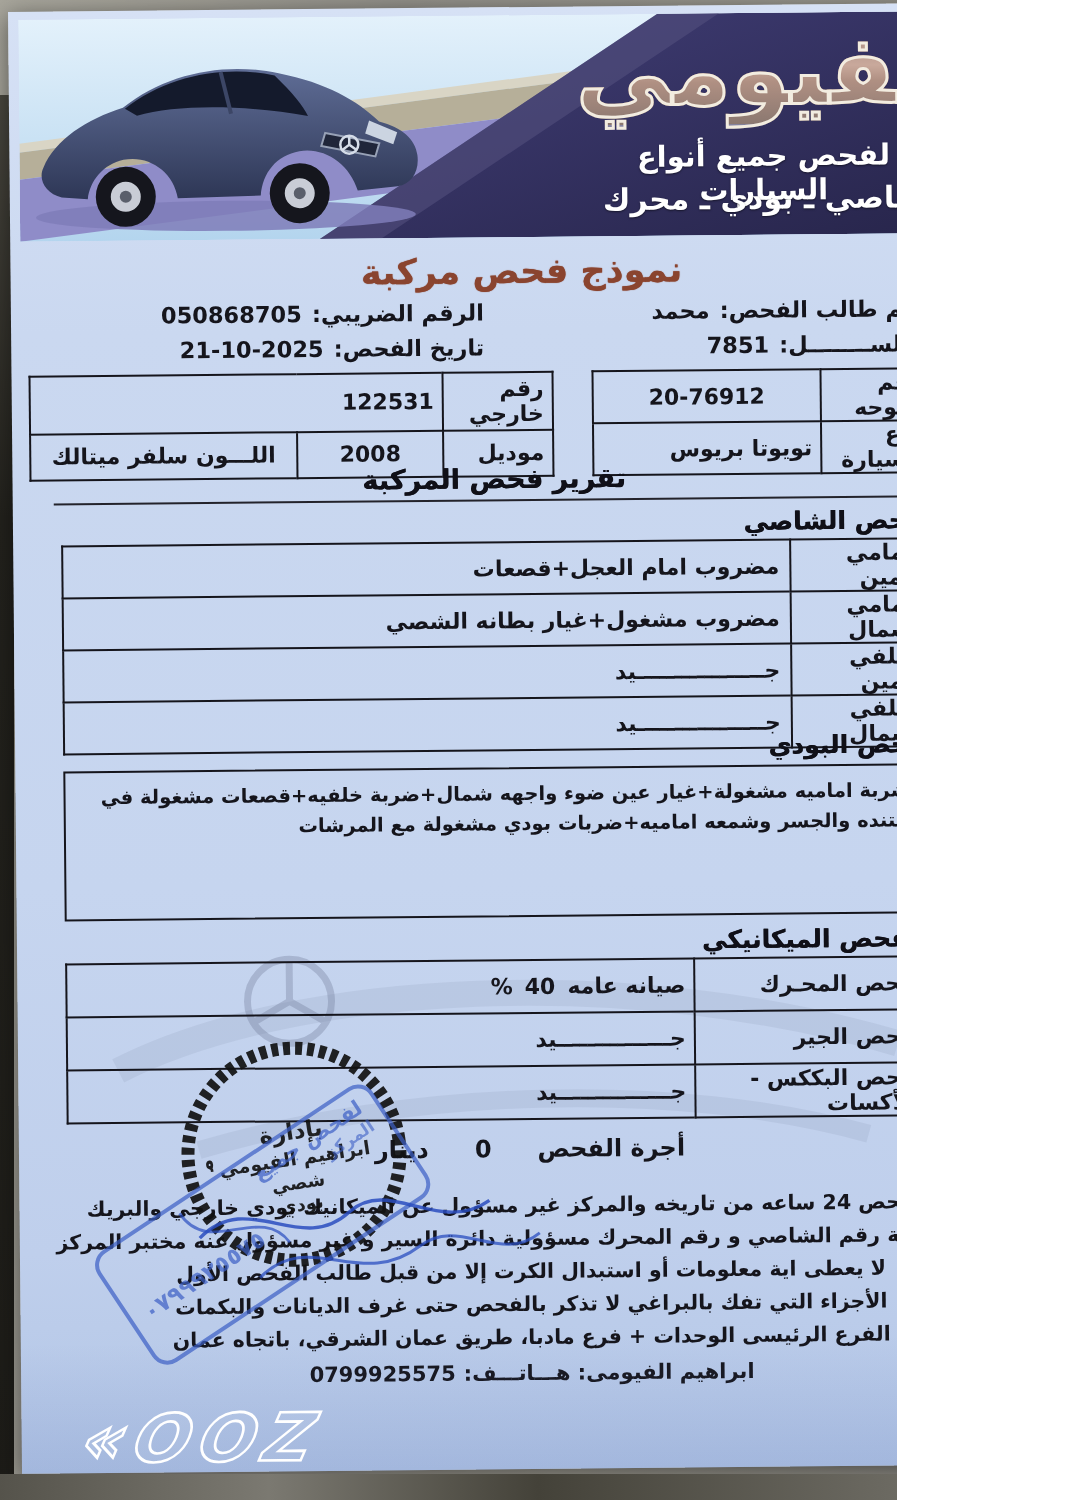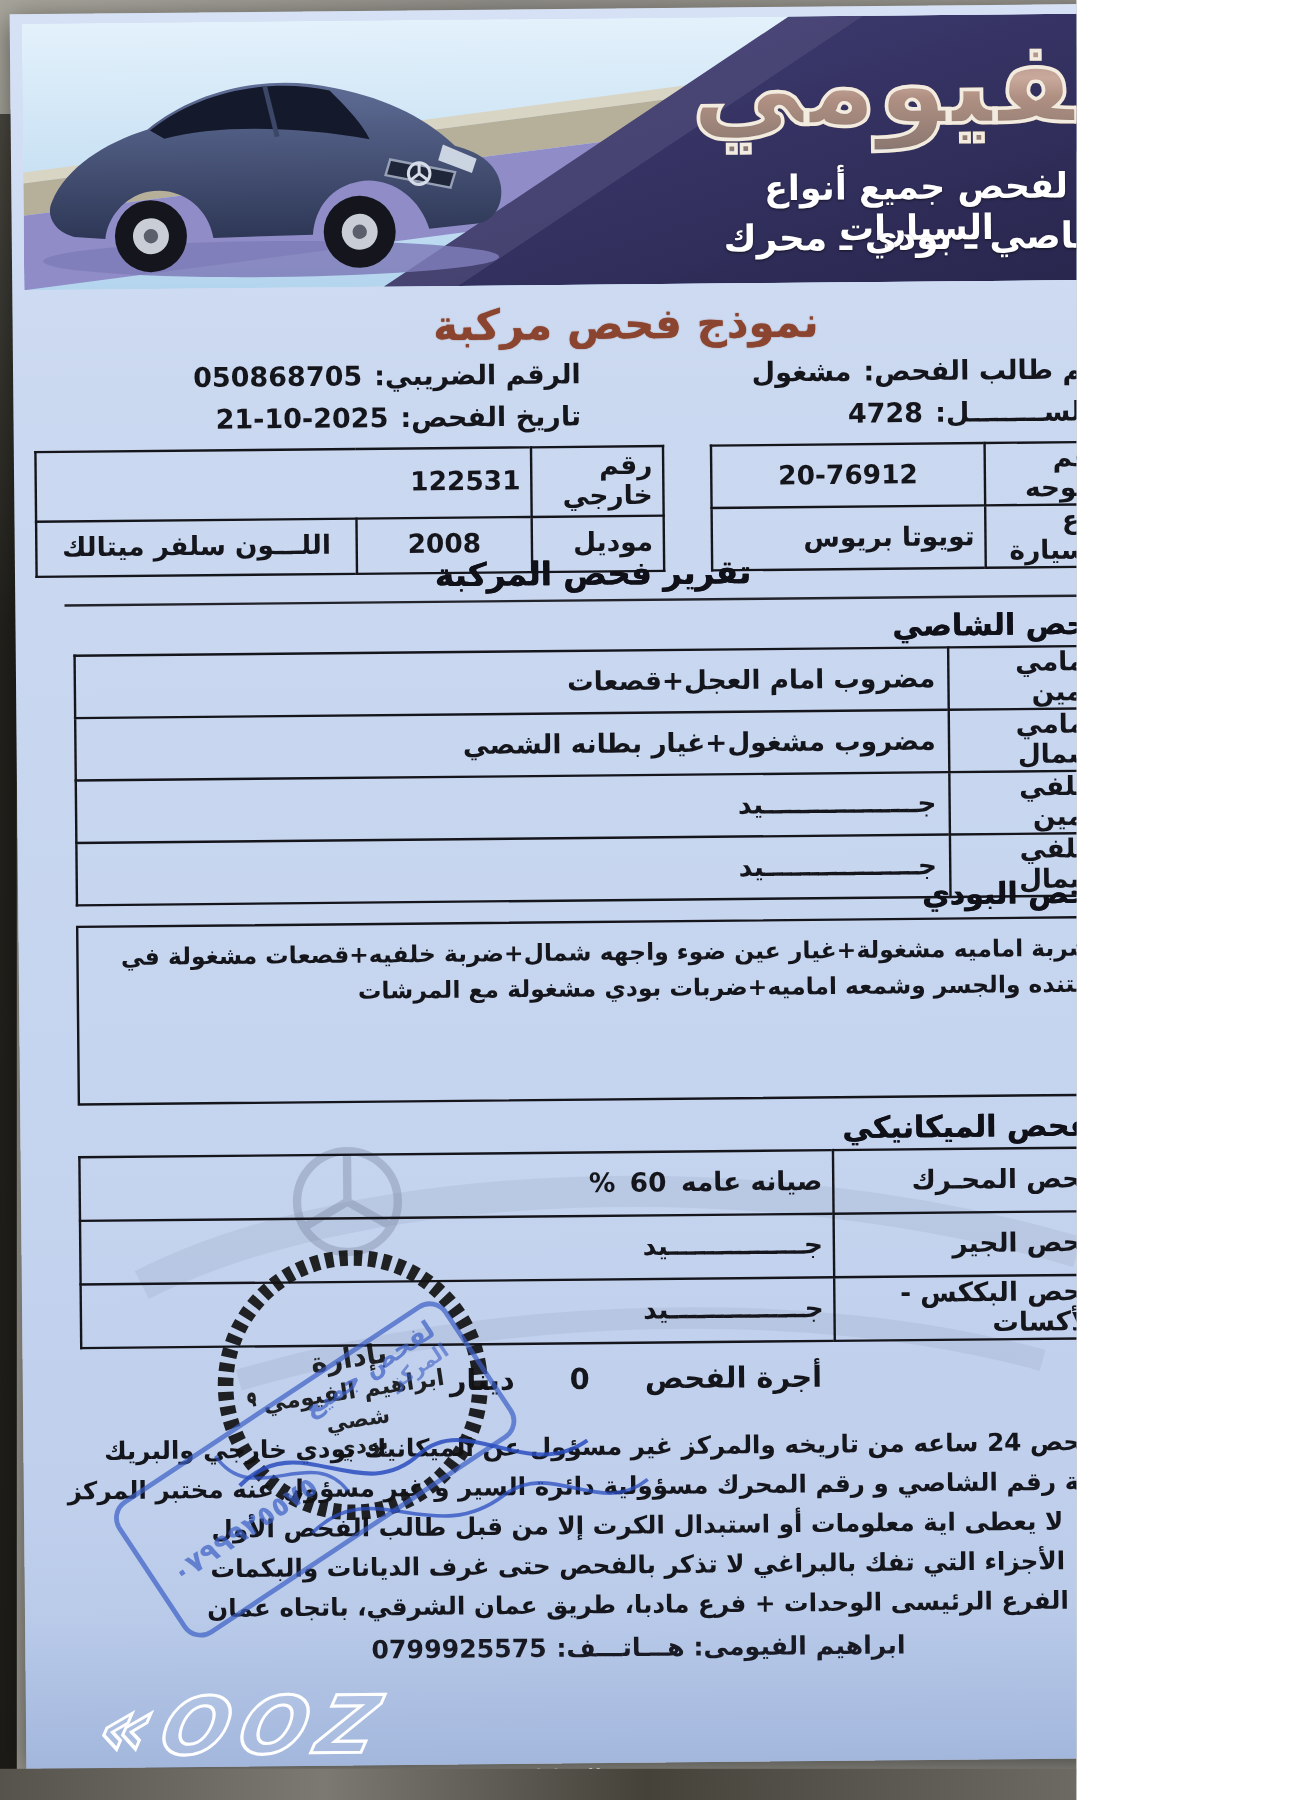--- a/index.html
+++ b/index.html
@@ -145,7 +145,7 @@
       <div class="col">
         <div class="line">
           <span>اسم طالب الفحص:</span>
-          <span>مشغول</span>
+          <span>محمد</span>
         </div>
         <div class="line">
           <span>تسلســــــــل:</span>

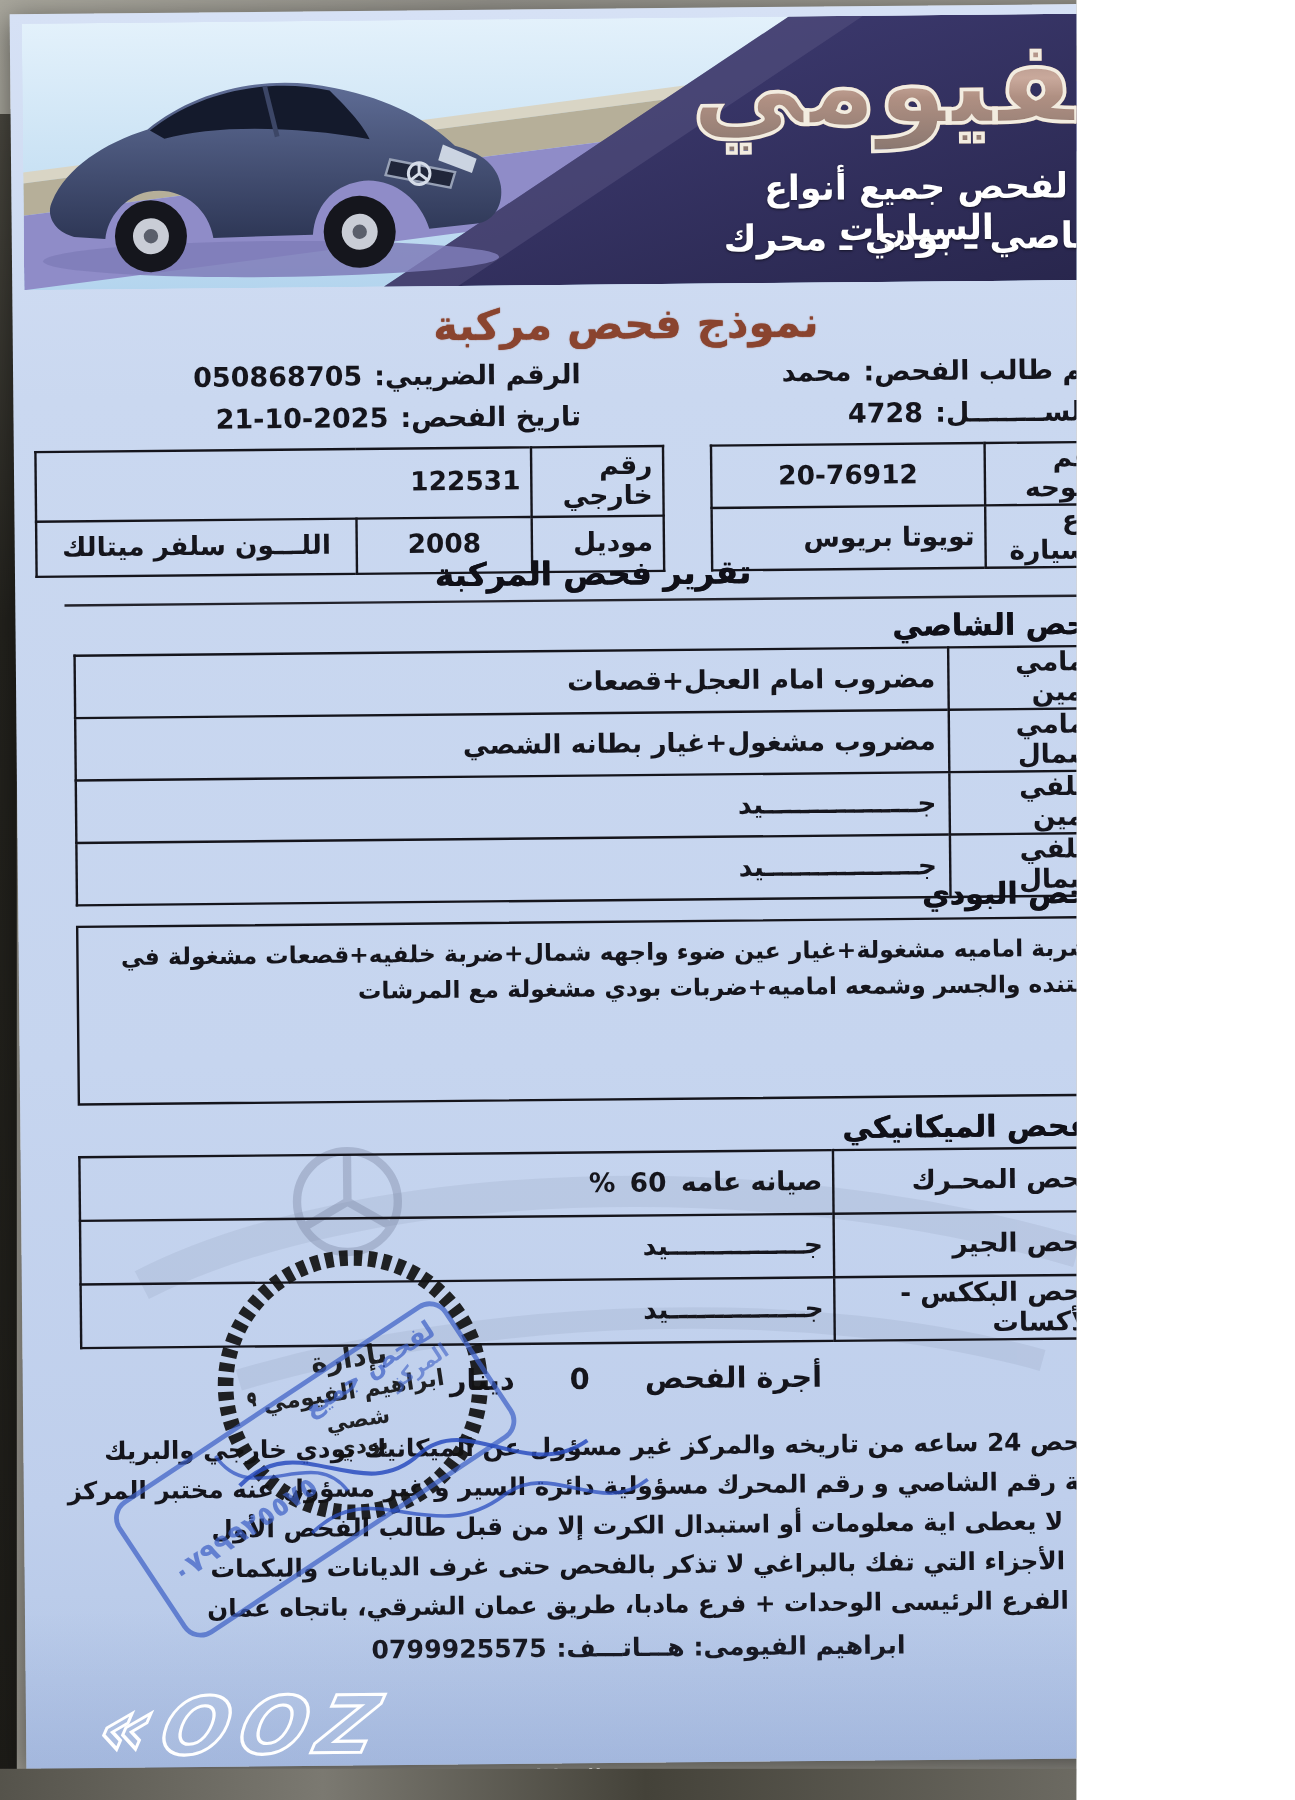--- a/index.html
+++ b/index.html
@@ -149,7 +149,7 @@
         </div>
         <div class="line">
           <span>تسلســــــــل:</span>
-          <span class="num">4728</span>
+          <span class="num">7851</span>
         </div>
       </div>
       <div class="col">

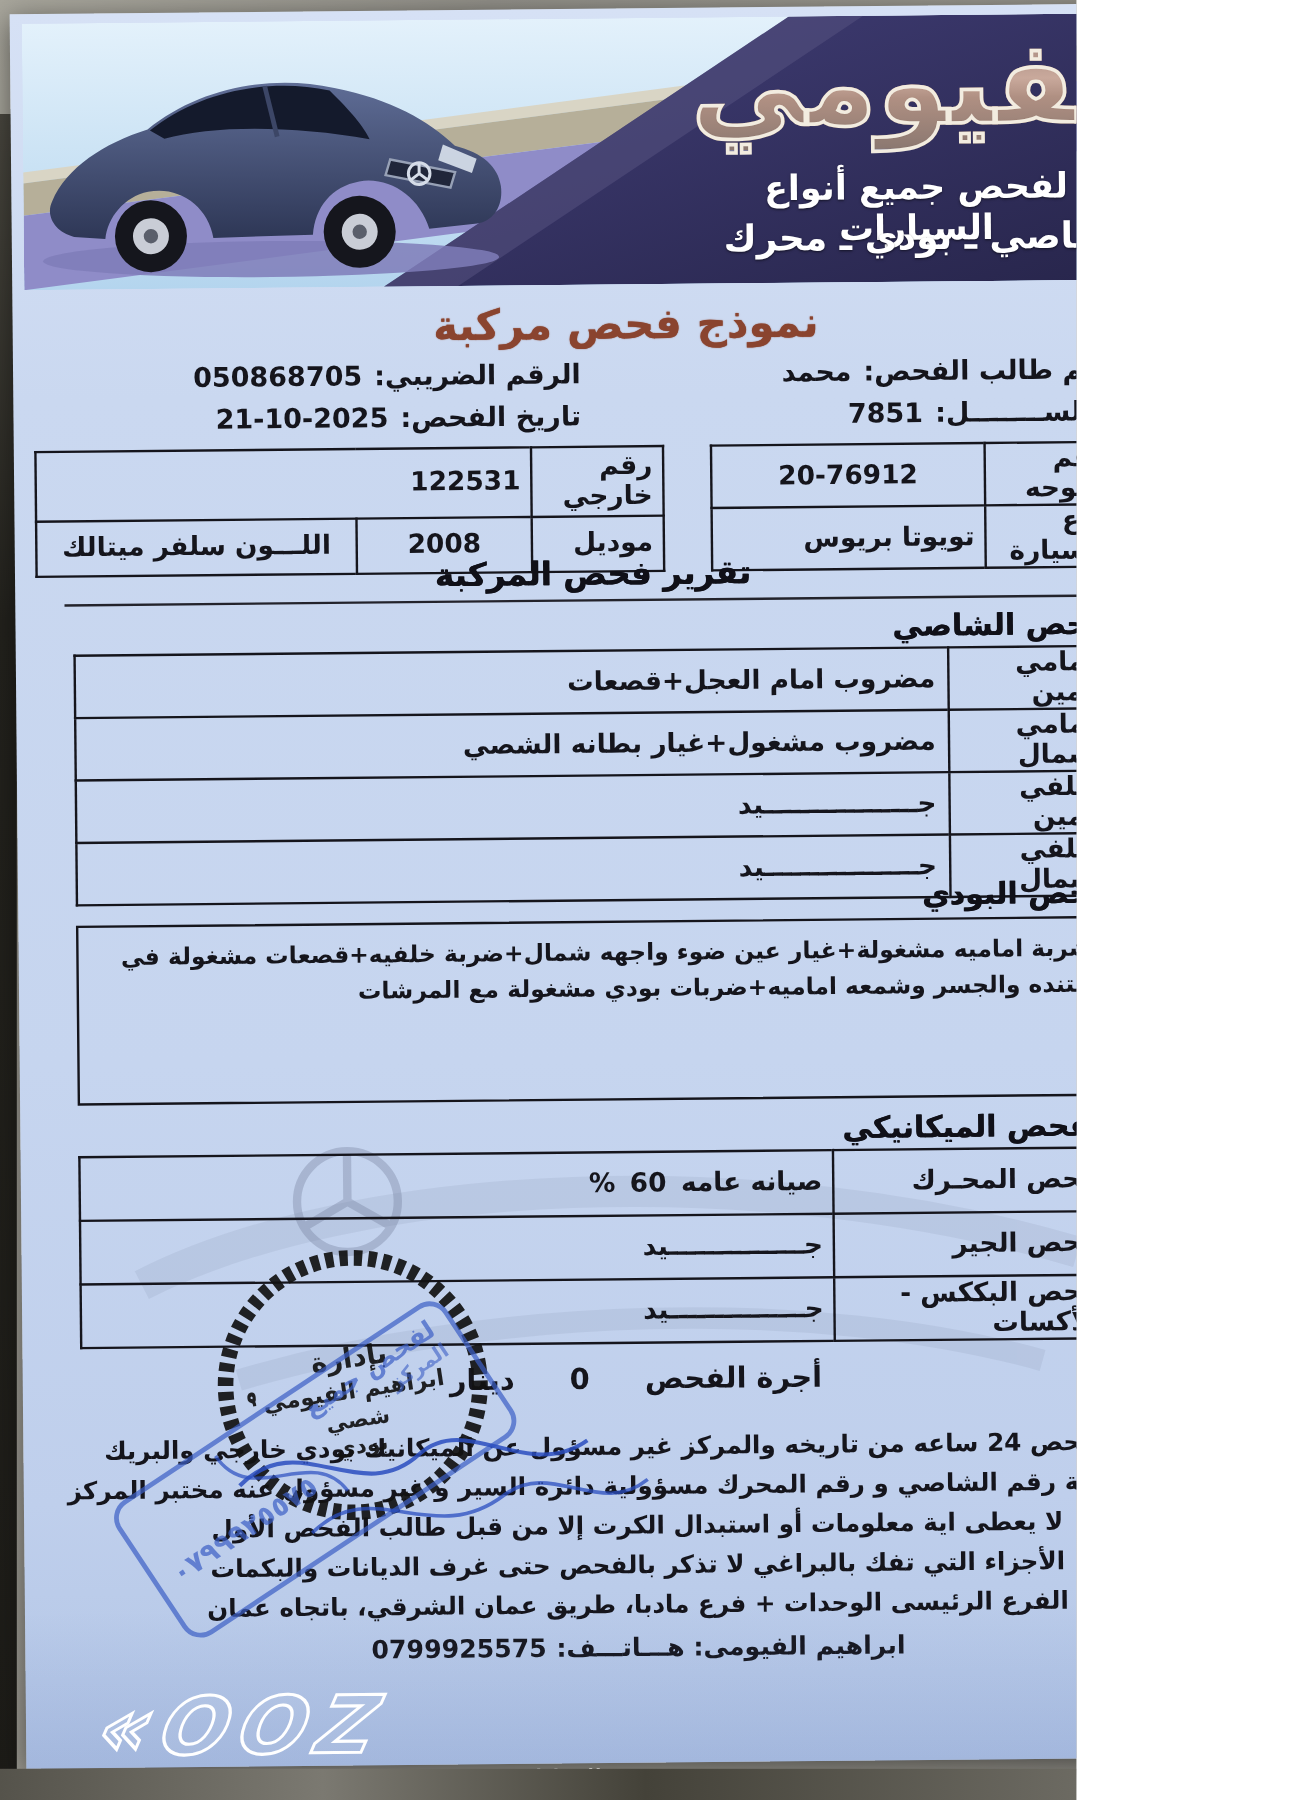--- a/index.html
+++ b/index.html
@@ -227,7 +227,7 @@
         <td class="val">
           <span class="pct-parts">
             <span>صيانه عامه</span>
-            <span class="num">60</span>
+            <span class="num">40</span>
             <span>%</span>
           </span>
         </td>

